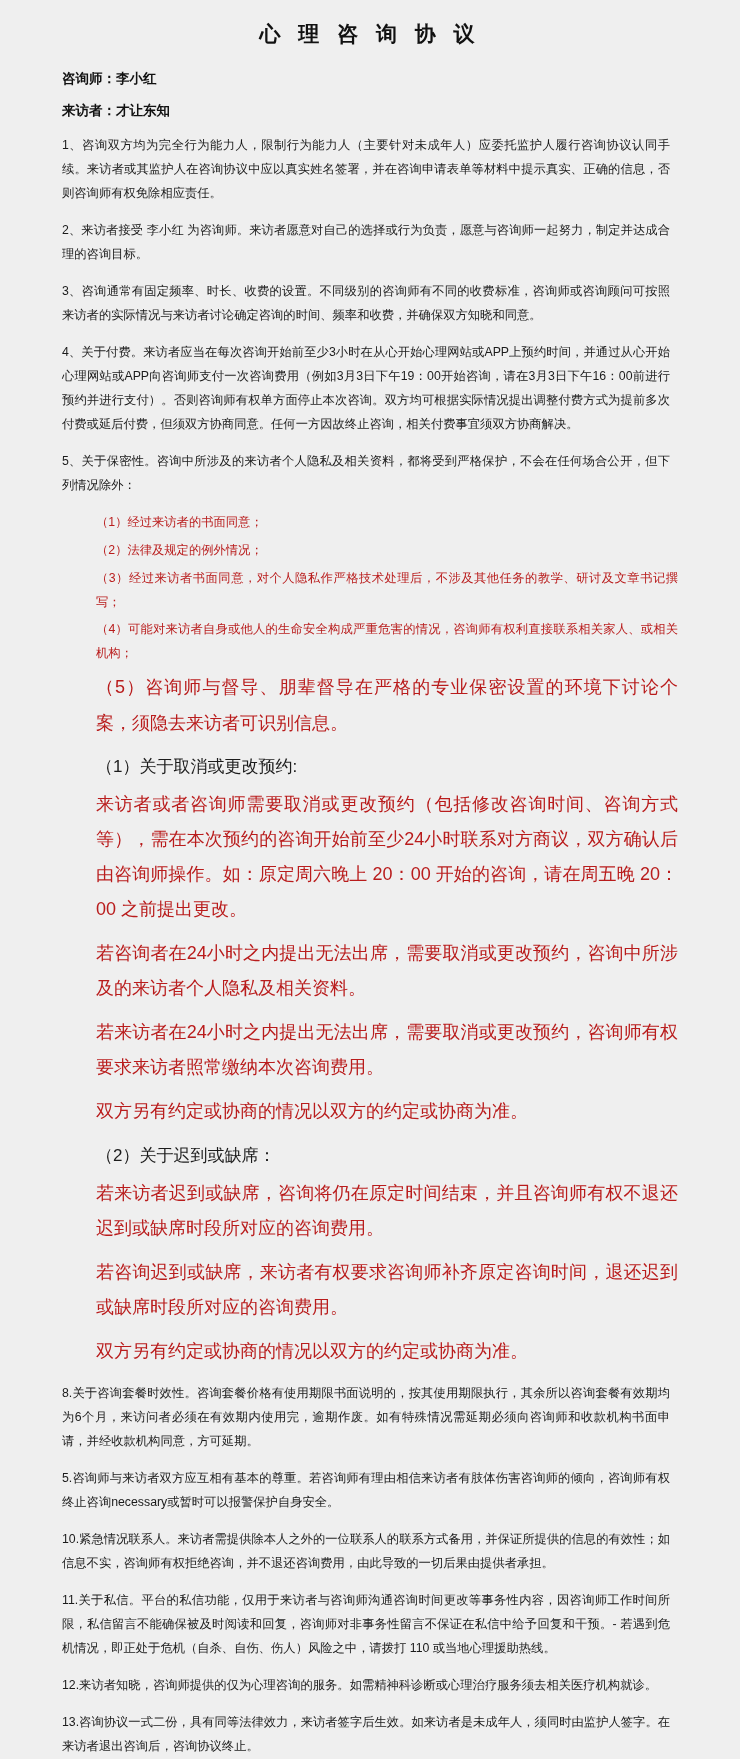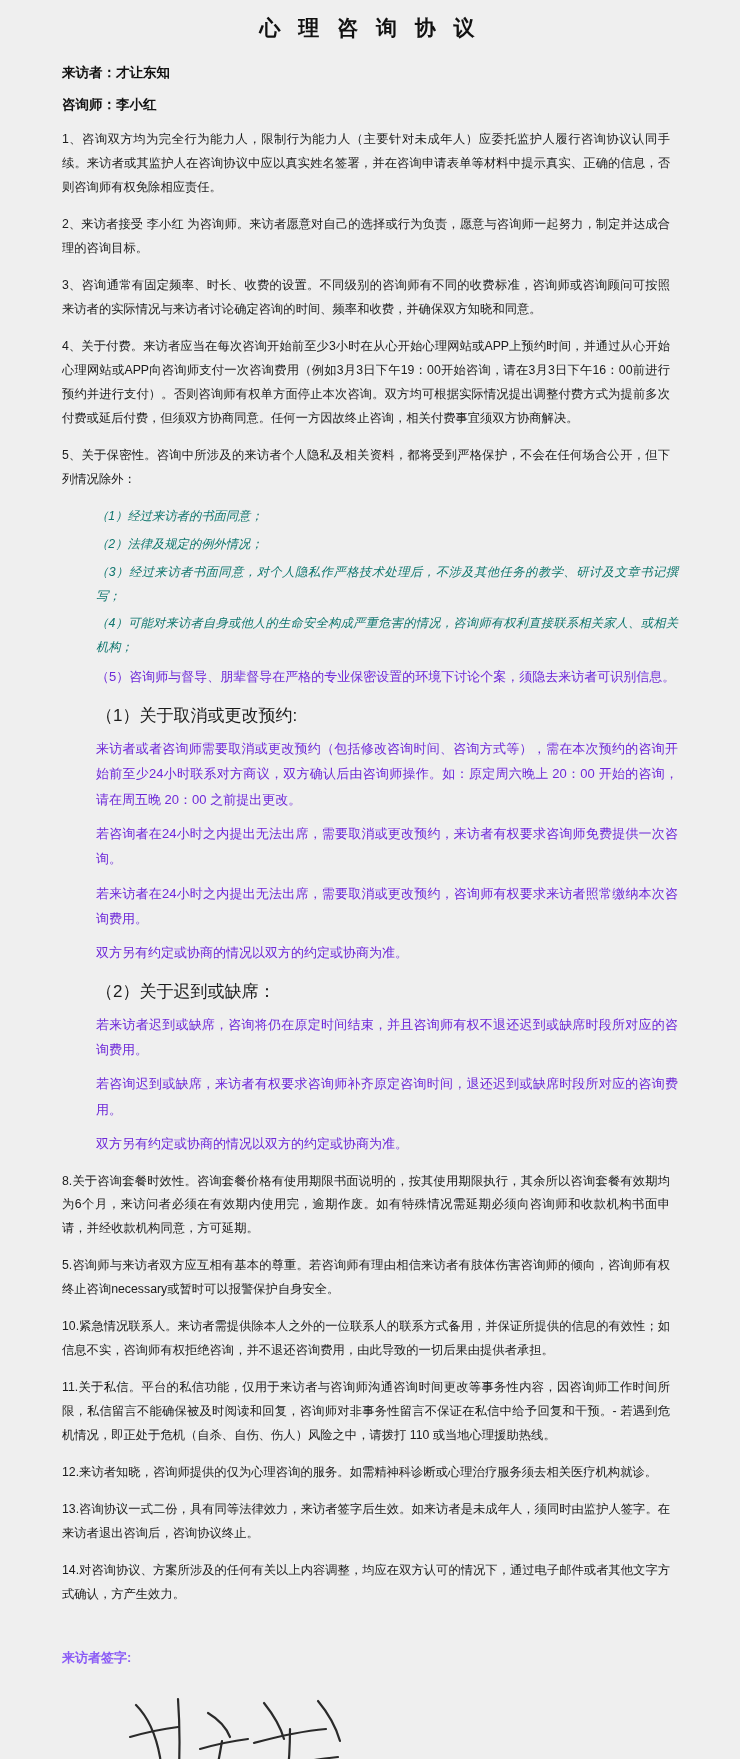--- a/index.html
+++ b/index.html
@@ -25,7 +25,7 @@
     font-size: 21px;
     font-weight: 700;
     letter-spacing: 6px;
-    margin: 0 0 22px 0;
+    margin: 6px 0 22px 0;
     color: #111;
   }
   .party-line {

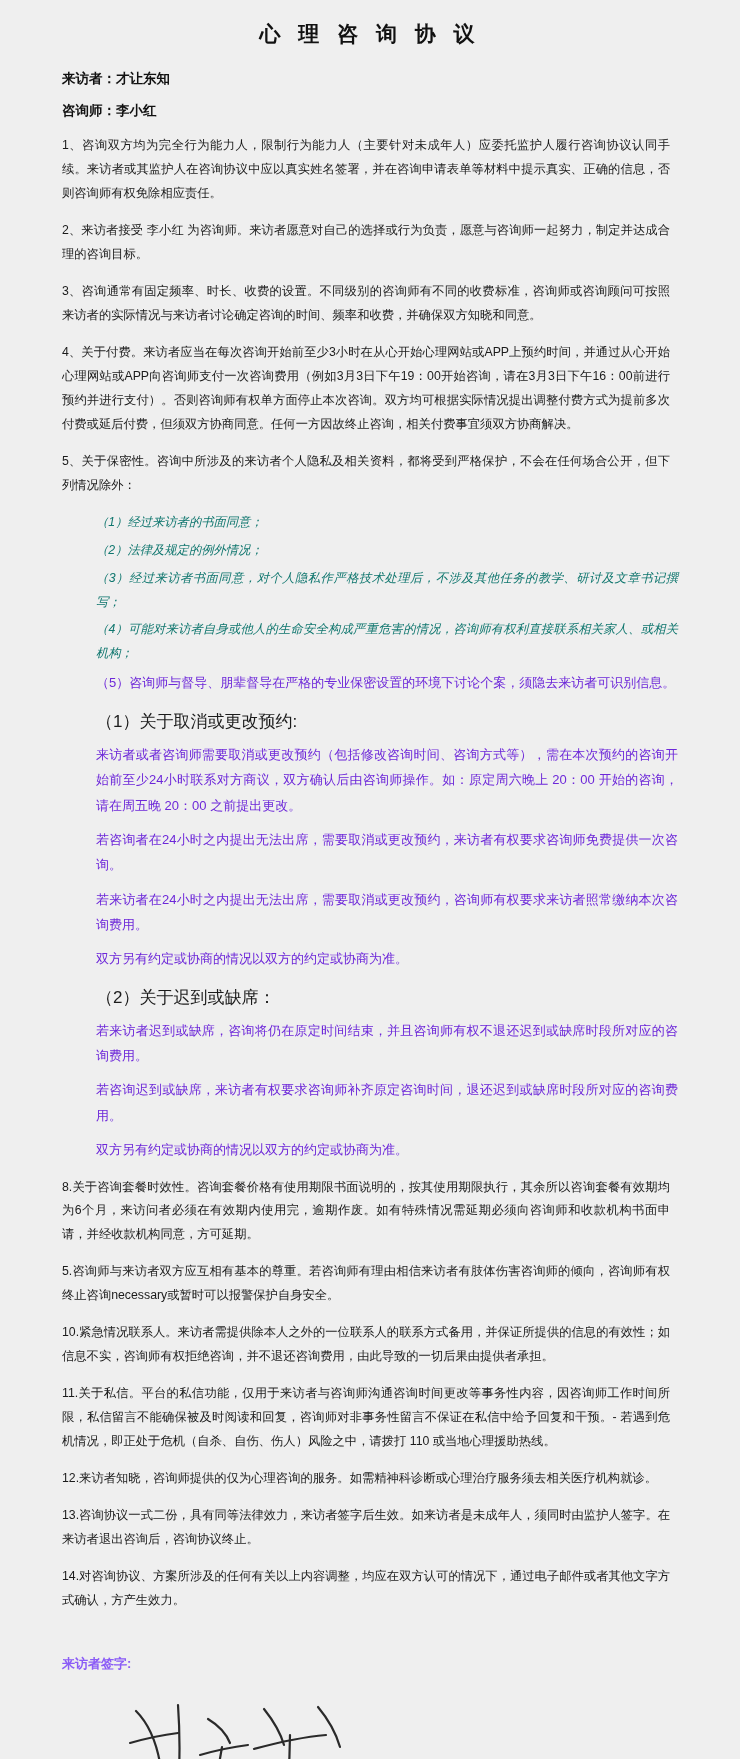--- a/index.html
+++ b/index.html
@@ -96,11 +96,11 @@
   <div class="doc-title">心 理 咨 询 协 议</div>
 
   <div class="party-line">
-    <span>来访者：</span><span class="name">才让东知</span>
+    <span>咨询师：</span><span class="name">李小红</span>
   </div>
 
   <div class="party-line">
-    <span>咨询师：</span><span class="name">李小红</span>
+    <span>来访者：</span><span class="name">才让东知</span>
   </div>
 
   <p class="clause">1、咨询双方均为完全行为能力人，限制行为能力人（主要针对未成年人）应委托监护人履行咨询协议认同手续。来访者或其监护人在咨询协议中应以真实姓名签署，并在咨询申请表单等材料中提示真实、正确的信息，否则咨询师有权免除相应责任。</p>

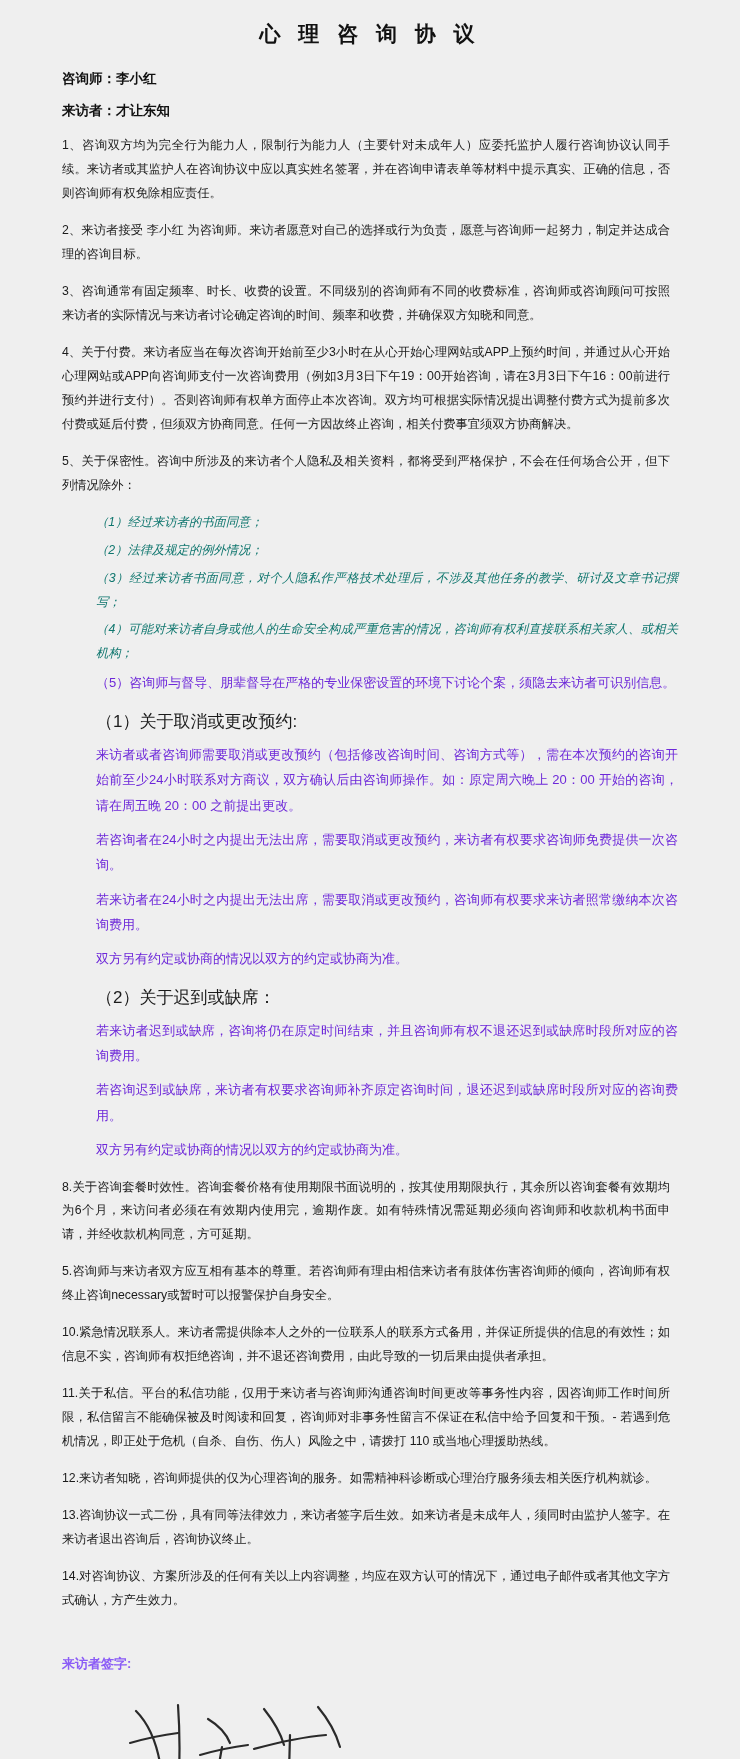--- a/index.html
+++ b/index.html
@@ -50,8 +50,7 @@
     margin: 0 0 4px 0;
     padding-left: 34px;
     text-align: justify;
-    color: #0f766e;
-    font-style: italic;
+    color: #b91c1c;
   }
   .sub2 {
     font-size: 13px;

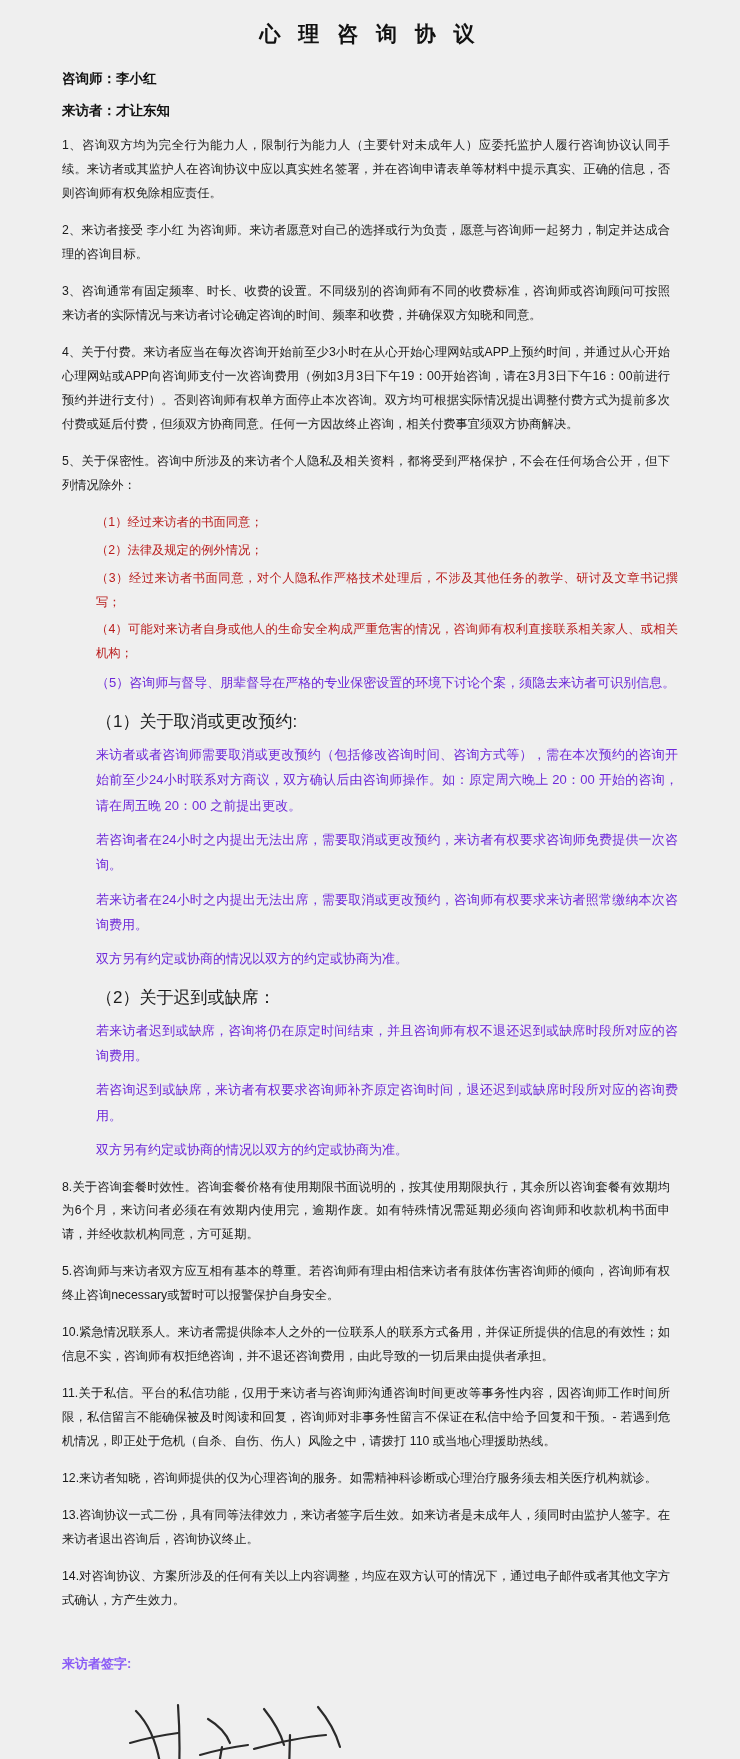--- a/index.html
+++ b/index.html
@@ -53,12 +53,12 @@
     color: #b91c1c;
   }
   .sub2 {
-    font-size: 13px;
+    font-size: 18px;
     line-height: 1.95;
     margin: 0 0 9px 0;
     padding-left: 34px;
     text-align: justify;
-    color: #6d28d9;
+    color: #b91c1c;
   }
   .sub-head {
     font-size: 17px;

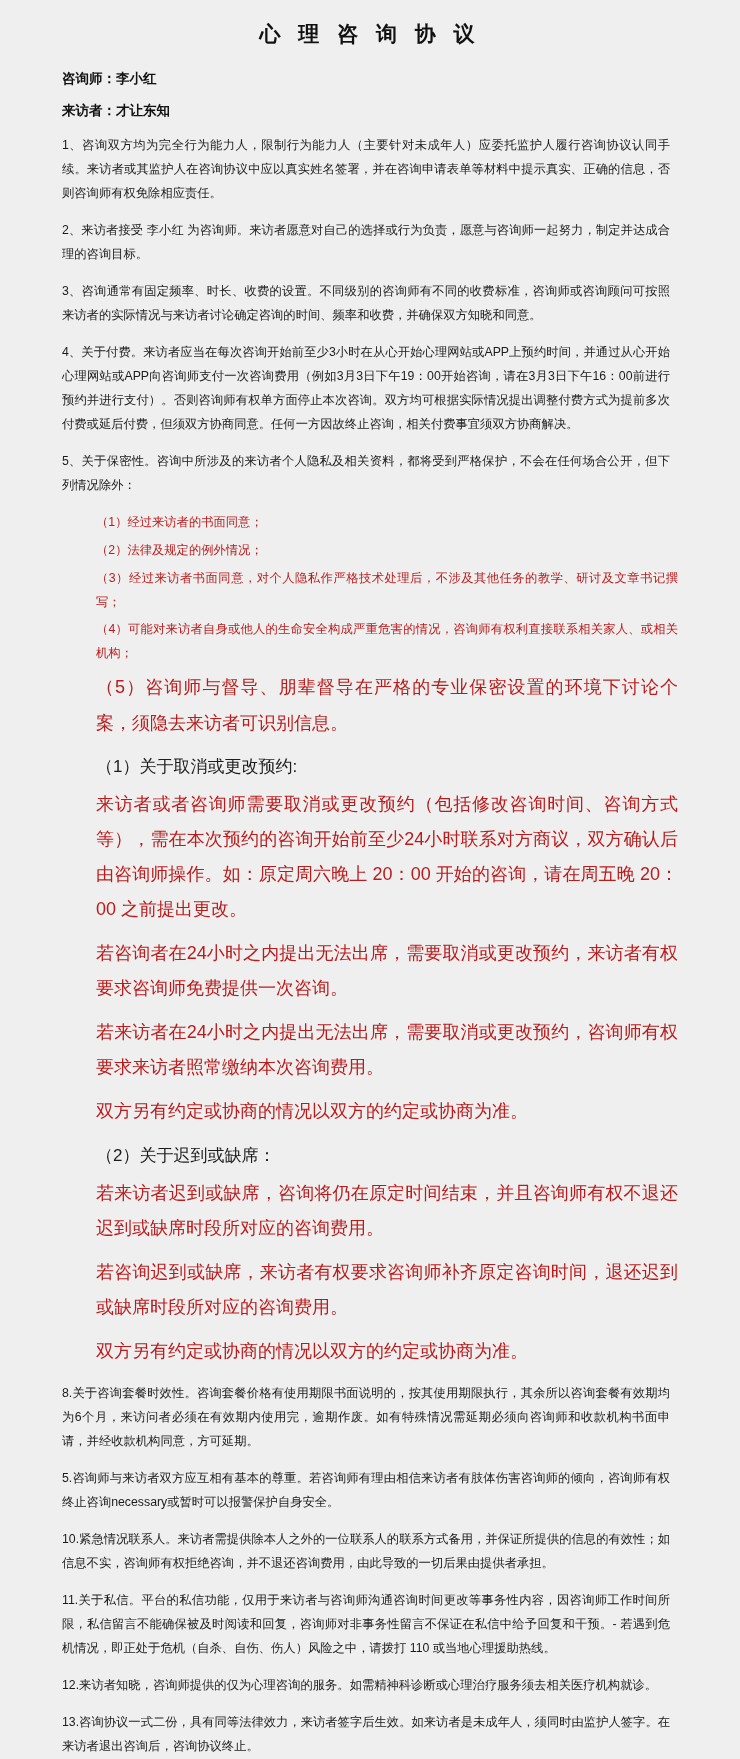--- a/index.html
+++ b/index.html
@@ -117,7 +117,7 @@
 
   <div class="sub-head">（1）关于取消或更改预约:</div>
   <div class="sub2">来访者或者咨询师需要取消或更改预约（包括修改咨询时间、咨询方式等），需在本次预约的咨询开始前至少24小时联系对方商议，双方确认后由咨询师操作。如：原定周六晚上 20：00 开始的咨询，请在周五晚 20：00 之前提出更改。</div>
-  <div class="sub2">若咨询者在24小时之内提出无法出席，需要取消或更改预约，来访者有权要求咨询师免费提供一次咨询。</div>
+  <div class="sub2">若咨询者在24小时之内提出无法出席，需要取消或更改预约，咨询中所涉及的来访者个人隐私及相关资料。</div>
   <div class="sub2">若来访者在24小时之内提出无法出席，需要取消或更改预约，咨询师有权要求来访者照常缴纳本次咨询费用。</div>
   <div class="sub2">双方另有约定或协商的情况以双方的约定或协商为准。</div>
 

